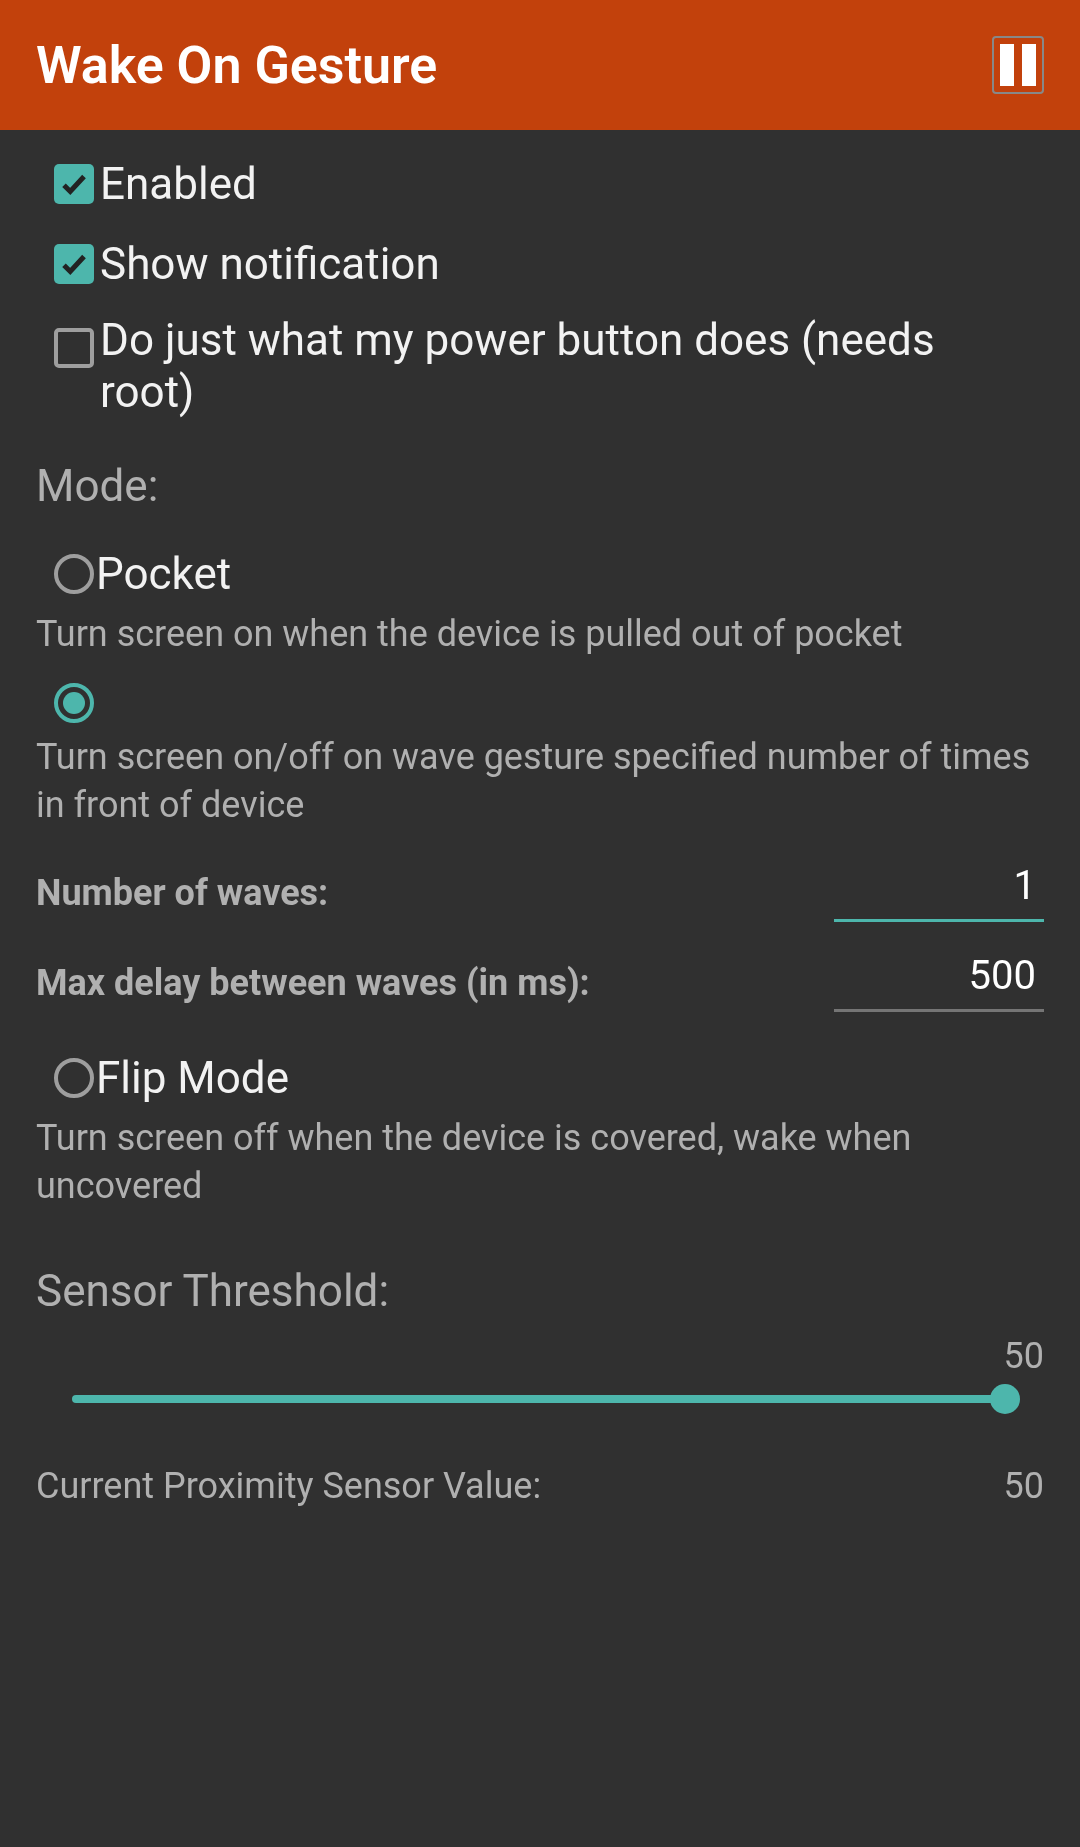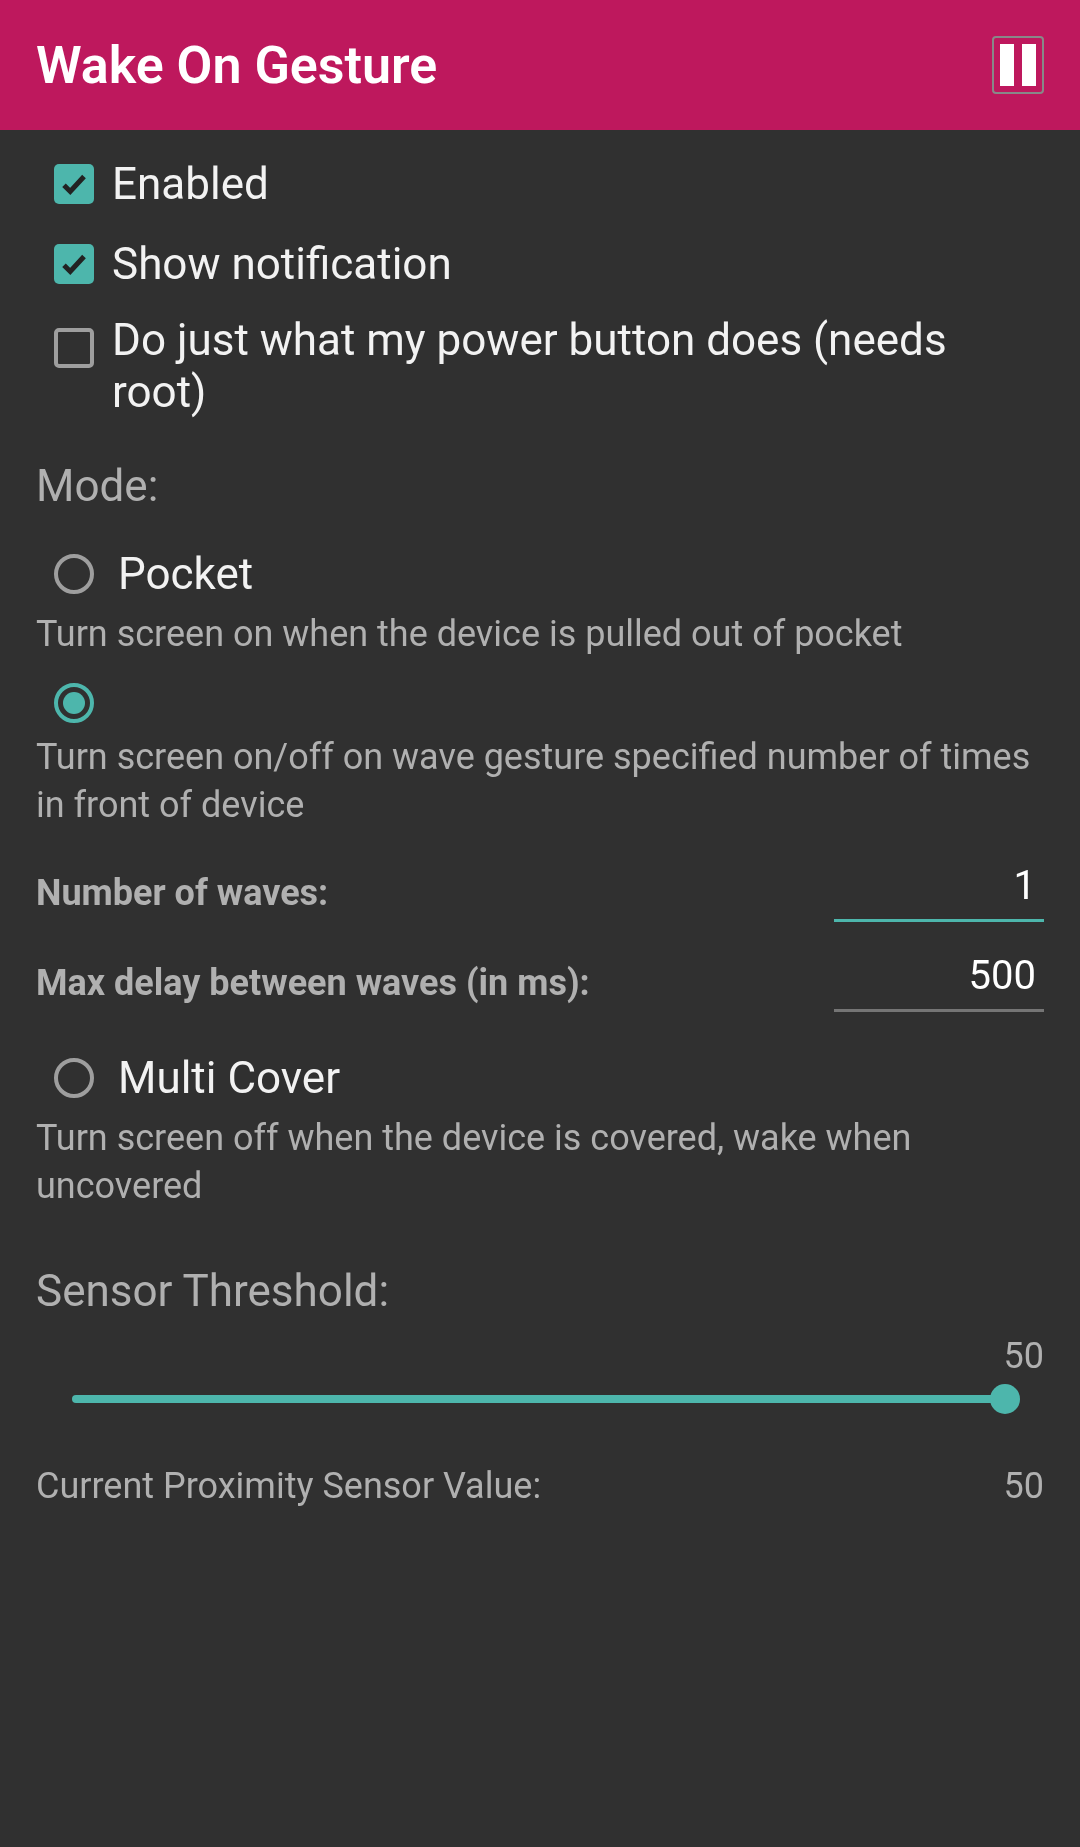--- a/index.html
+++ b/index.html
@@ -13,7 +13,7 @@
   }
   .app-bar {
     height: 130px;
-    background: #be185d;
+    background: #c2410c;
     display: flex;
     align-items: center;
     justify-content: space-between;

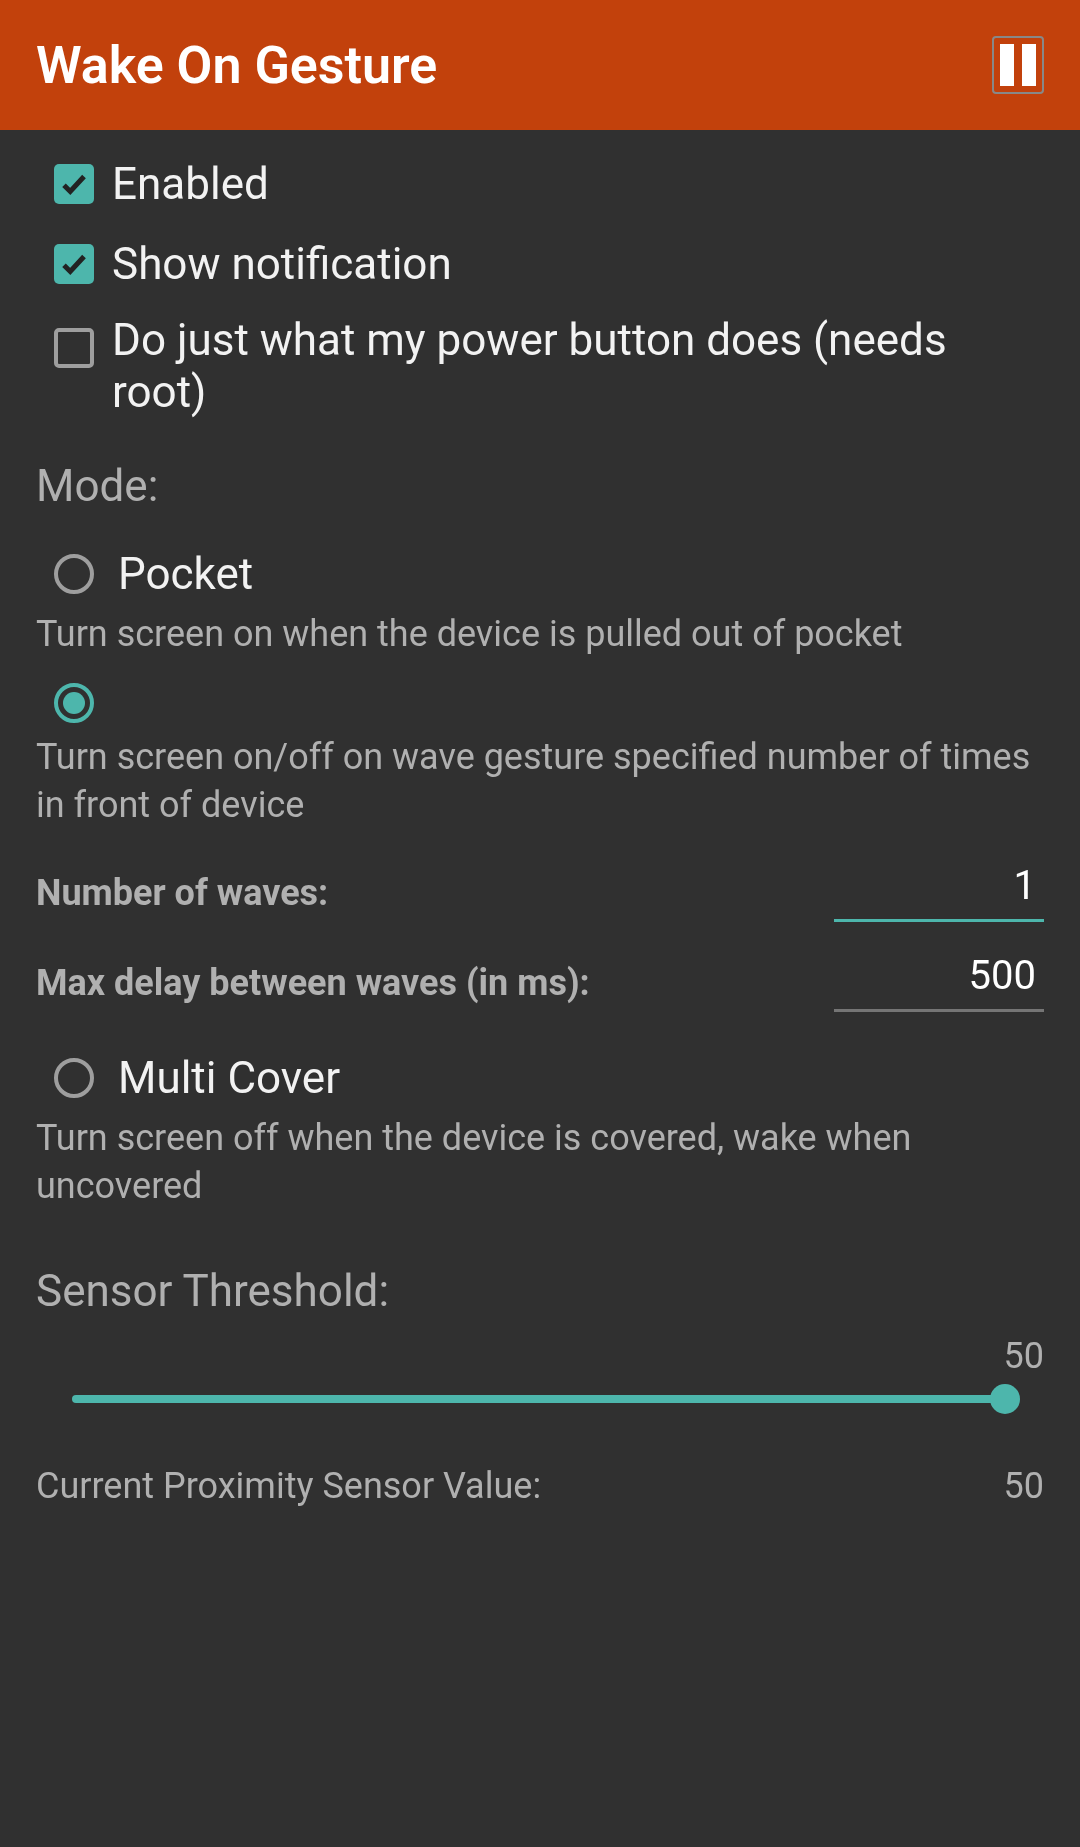--- a/index.html
+++ b/index.html
@@ -44,7 +44,7 @@
   .checkbox-row {
     display: flex;
     align-items: center;
-    gap: 18px;
+    gap: 6px;
     padding: 14px 18px;
   }
   .checkbox {

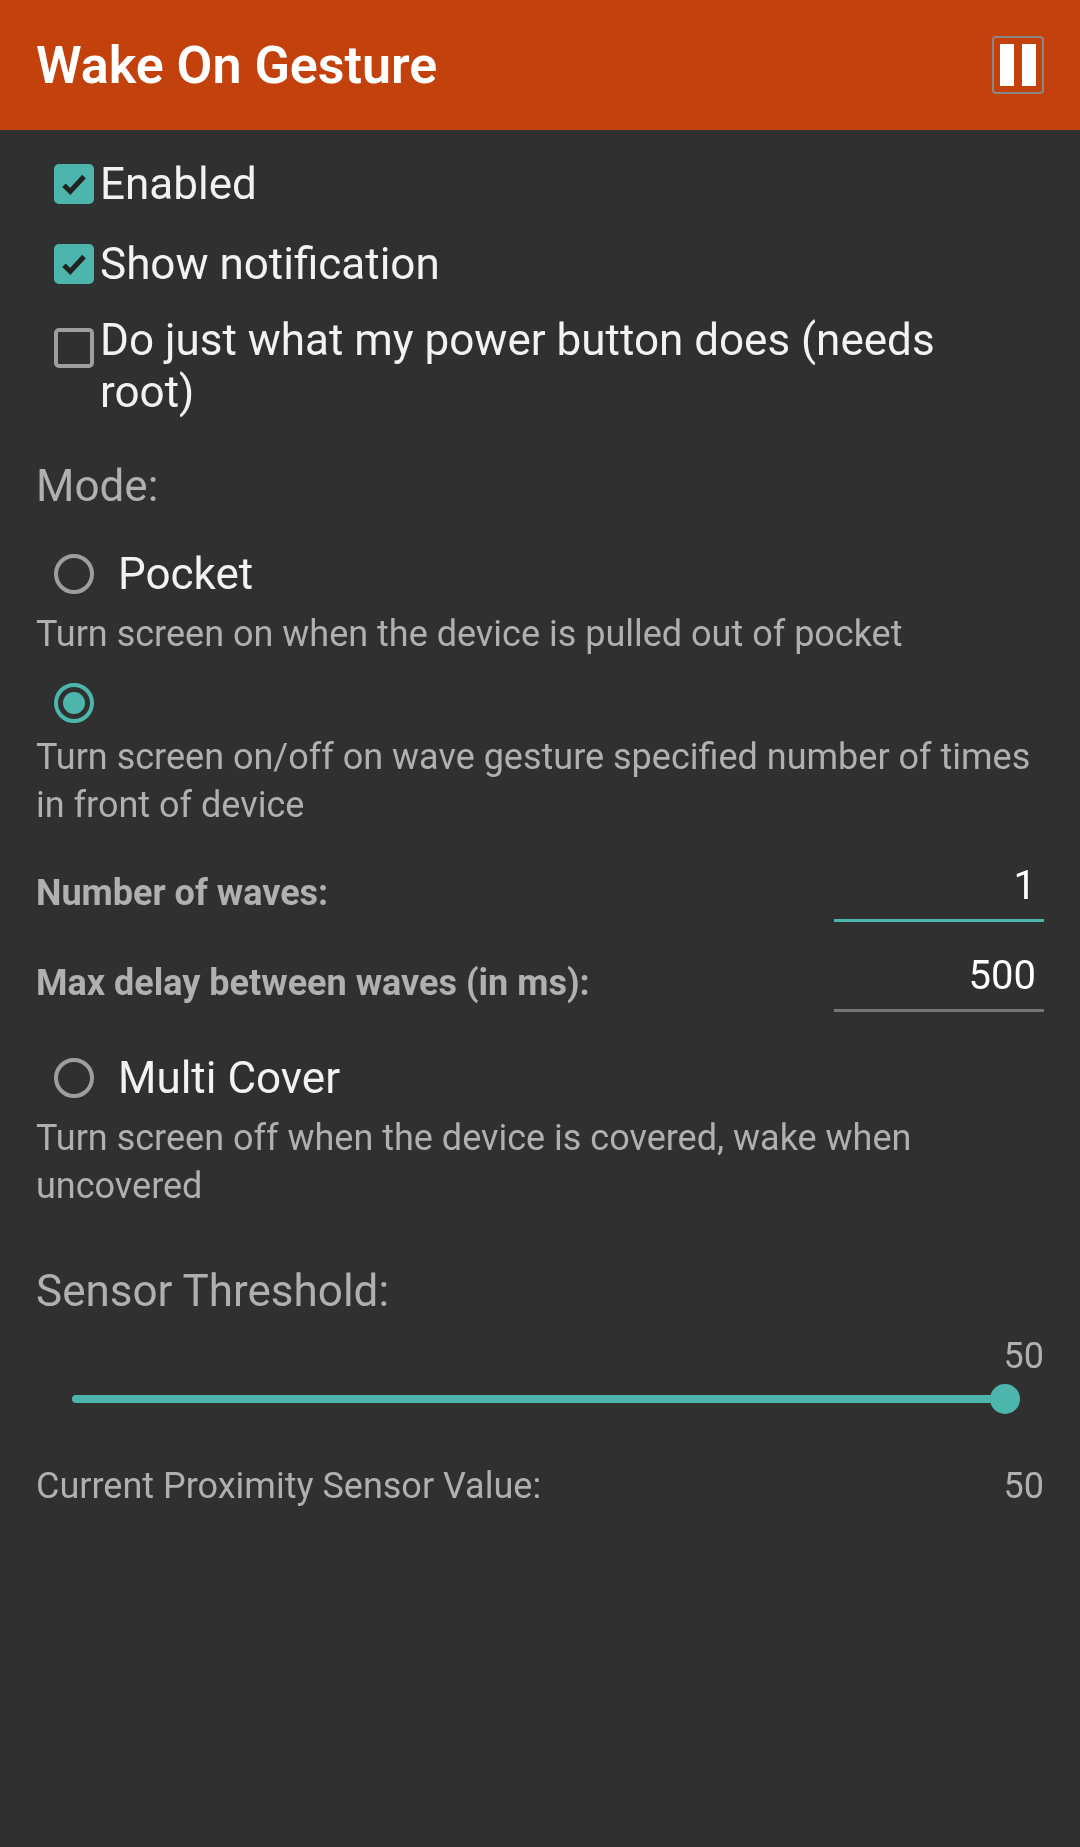--- a/index.html
+++ b/index.html
@@ -86,7 +86,7 @@
   .radio-row {
     display: flex;
     align-items: center;
-    gap: 24px;
+    gap: 2px;
     padding: 26px 18px 6px 18px;
   }
   .radio {

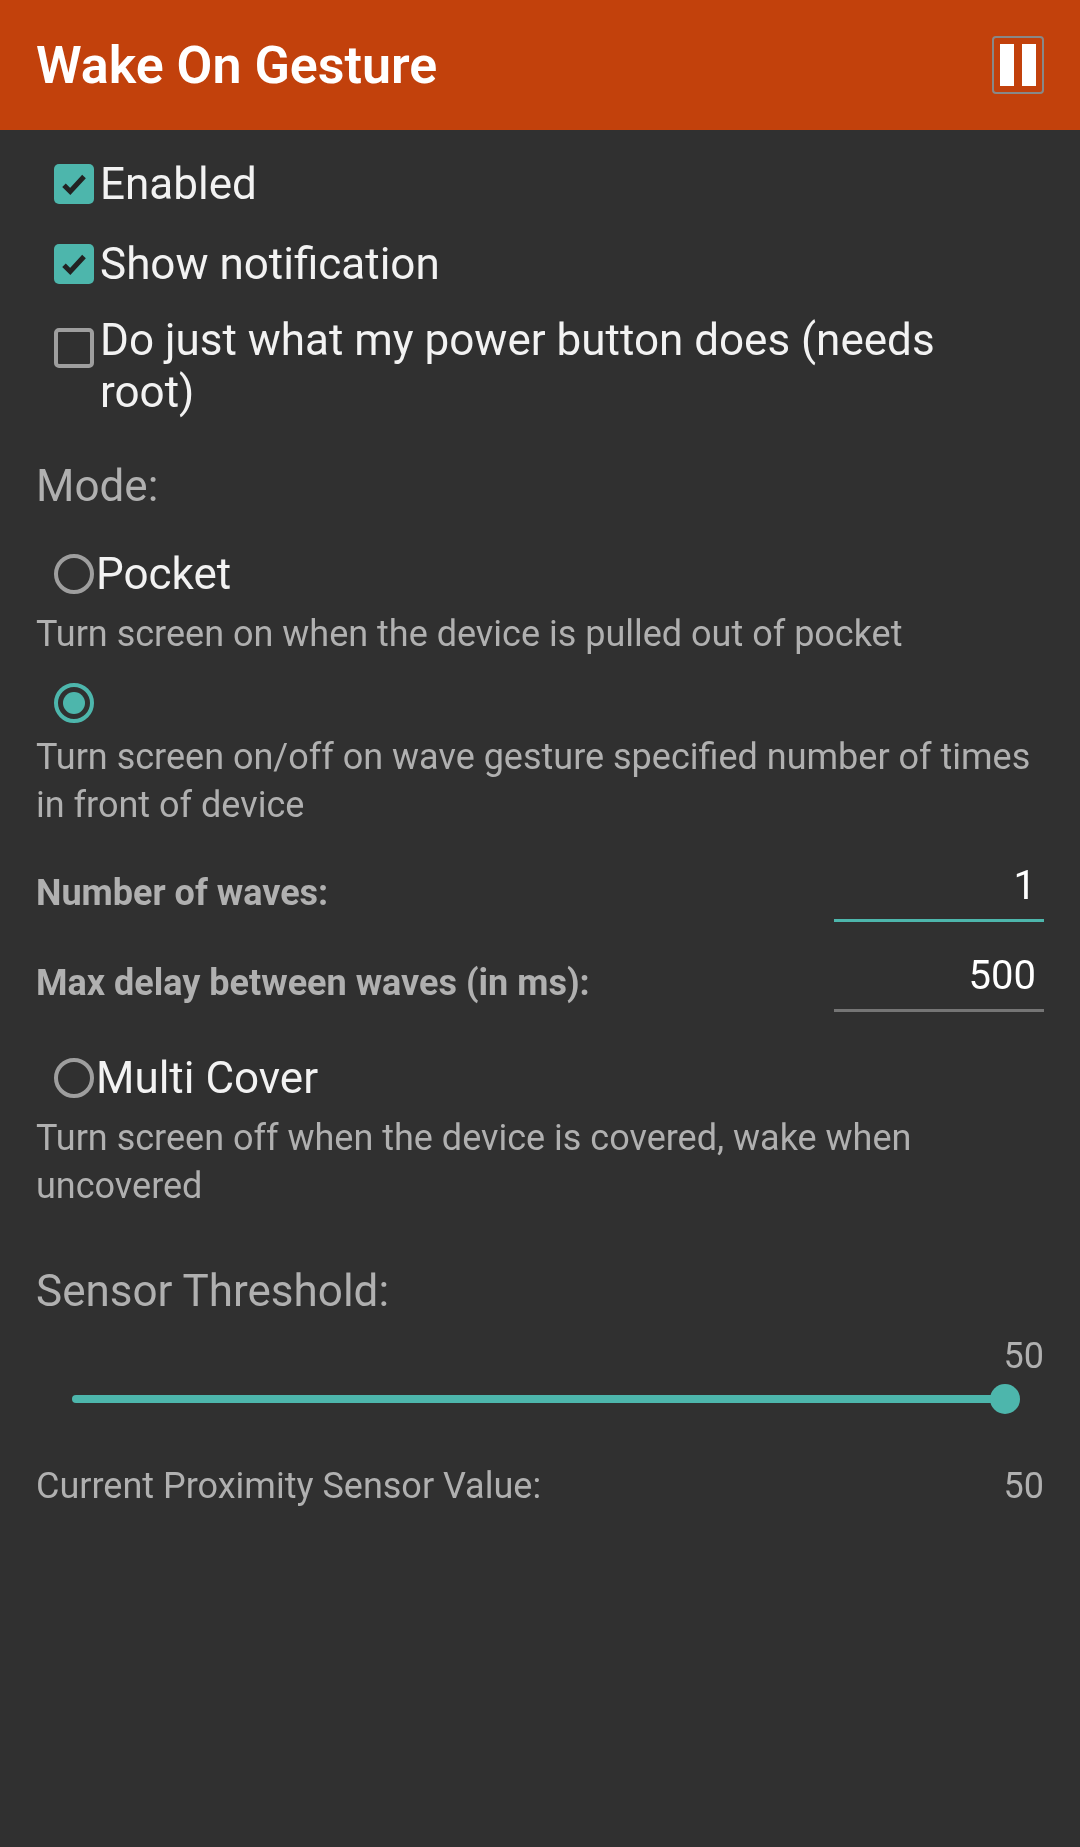--- a/index.html
+++ b/index.html
@@ -245,7 +245,7 @@
 
   <div class="radio-row">
     <div class="radio"></div>
-    <div class="radio-label">Multi Cover</div>
+    <div class="radio-label">Flip Mode</div>
   </div>
   <div class="radio-desc">Turn screen off when the device is covered, wake when uncovered</div>
 

